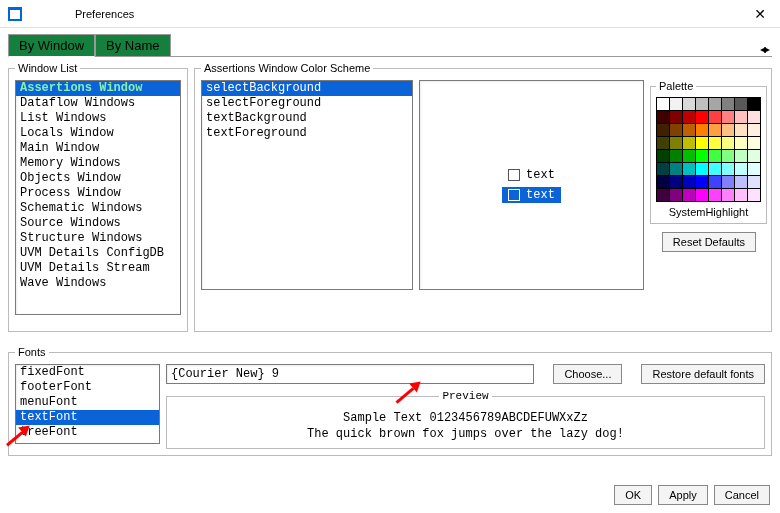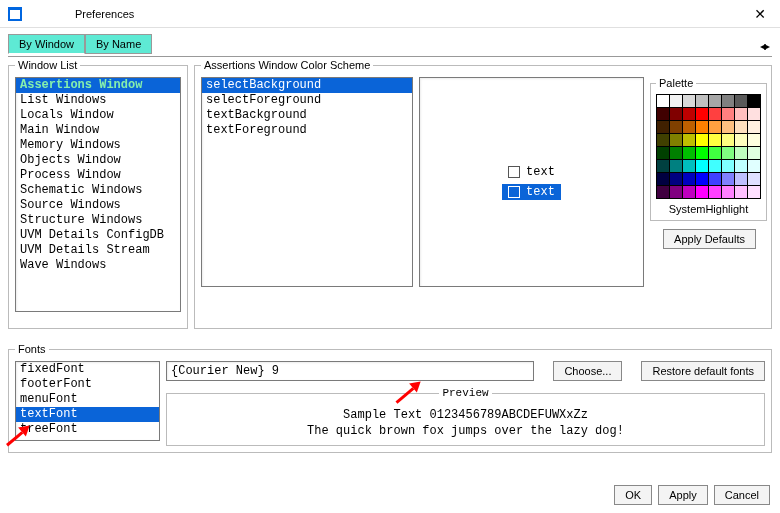--- a/index.html
+++ b/index.html
@@ -46,8 +46,8 @@
   .tab {
     border: 1px solid #999;
     padding: 3px 10px;
-    background: #5eead4;
-    font-size: 11px;
+    background: #15803d;
+    font-size: 13px;
     cursor: pointer;
     border-bottom: 1px solid #999;
     margin-bottom: -1px;

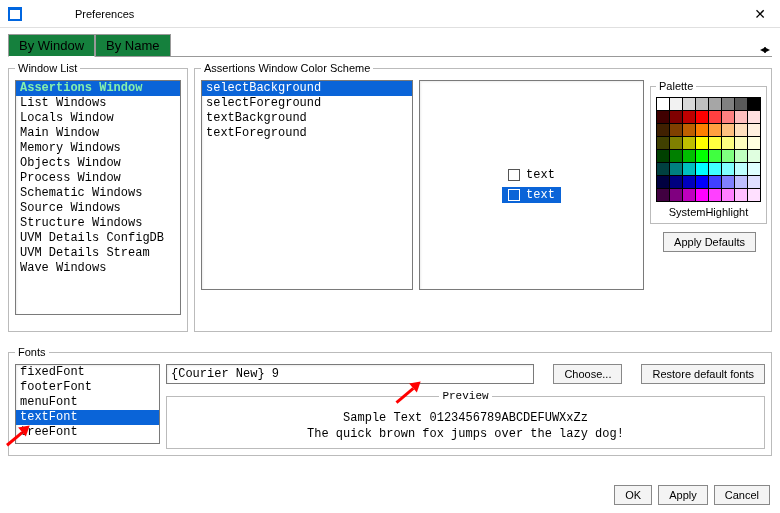--- a/index.html
+++ b/index.html
@@ -339,6 +339,7 @@
     <legend>Window List</legend>
     <div class="listbox" id="window-listbox">
         <div class="item selected">Assertions Window</div>
+        <div class="item">Dataflow Windows</div>
         <div class="item">List Windows</div>
         <div class="item">Locals Window</div>
         <div class="item">Main Window</div>

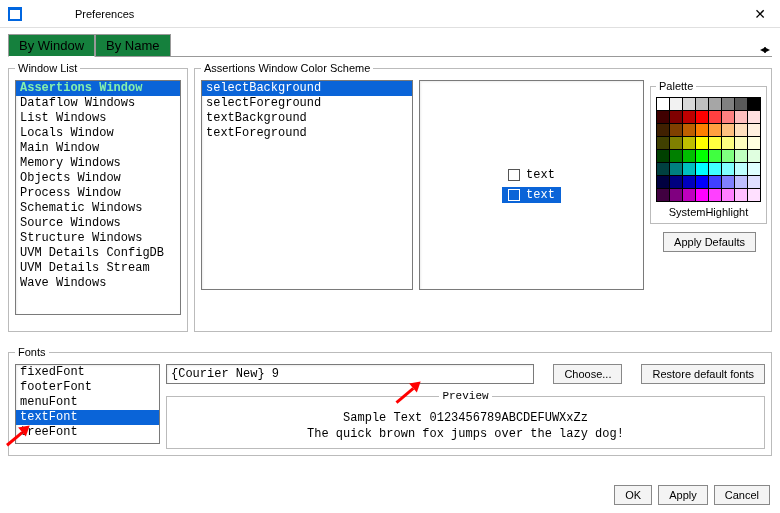--- a/index.html
+++ b/index.html
@@ -449,7 +449,7 @@
           <div class="palette-label">SystemHighlight</div>
         </fieldset>
         <div class="reset-row">
-          <button class="btn">Apply Defaults</button>
+          <button class="btn">Reset Defaults</button>
         </div>
       </div>
     </fieldset>

